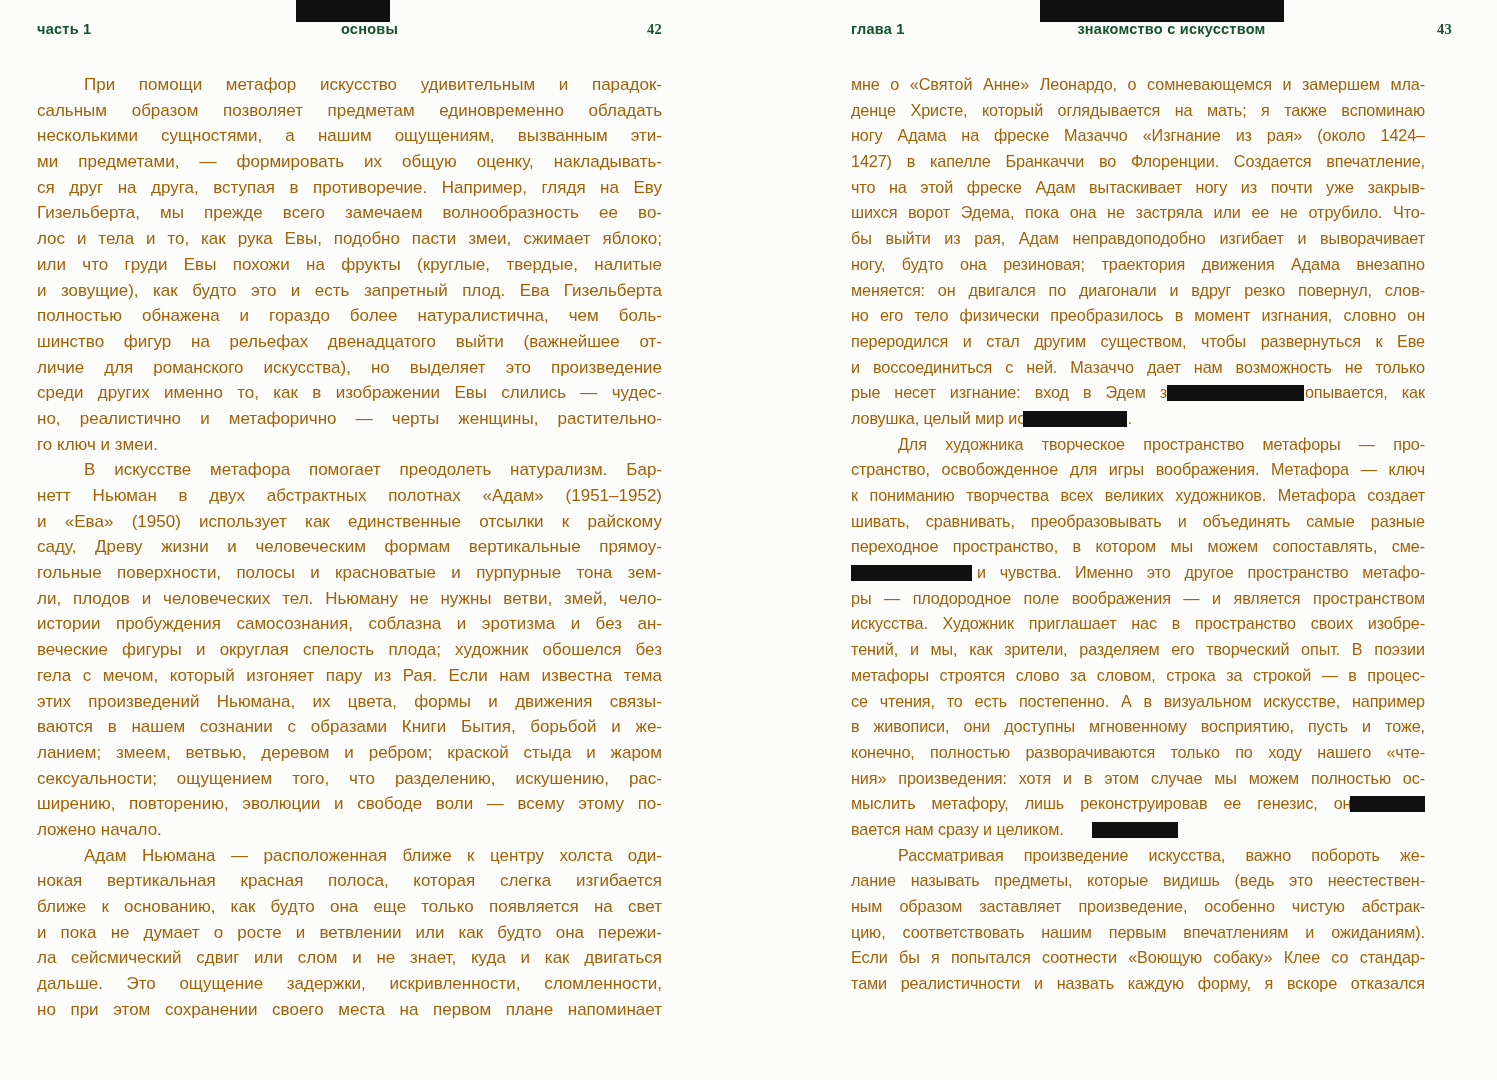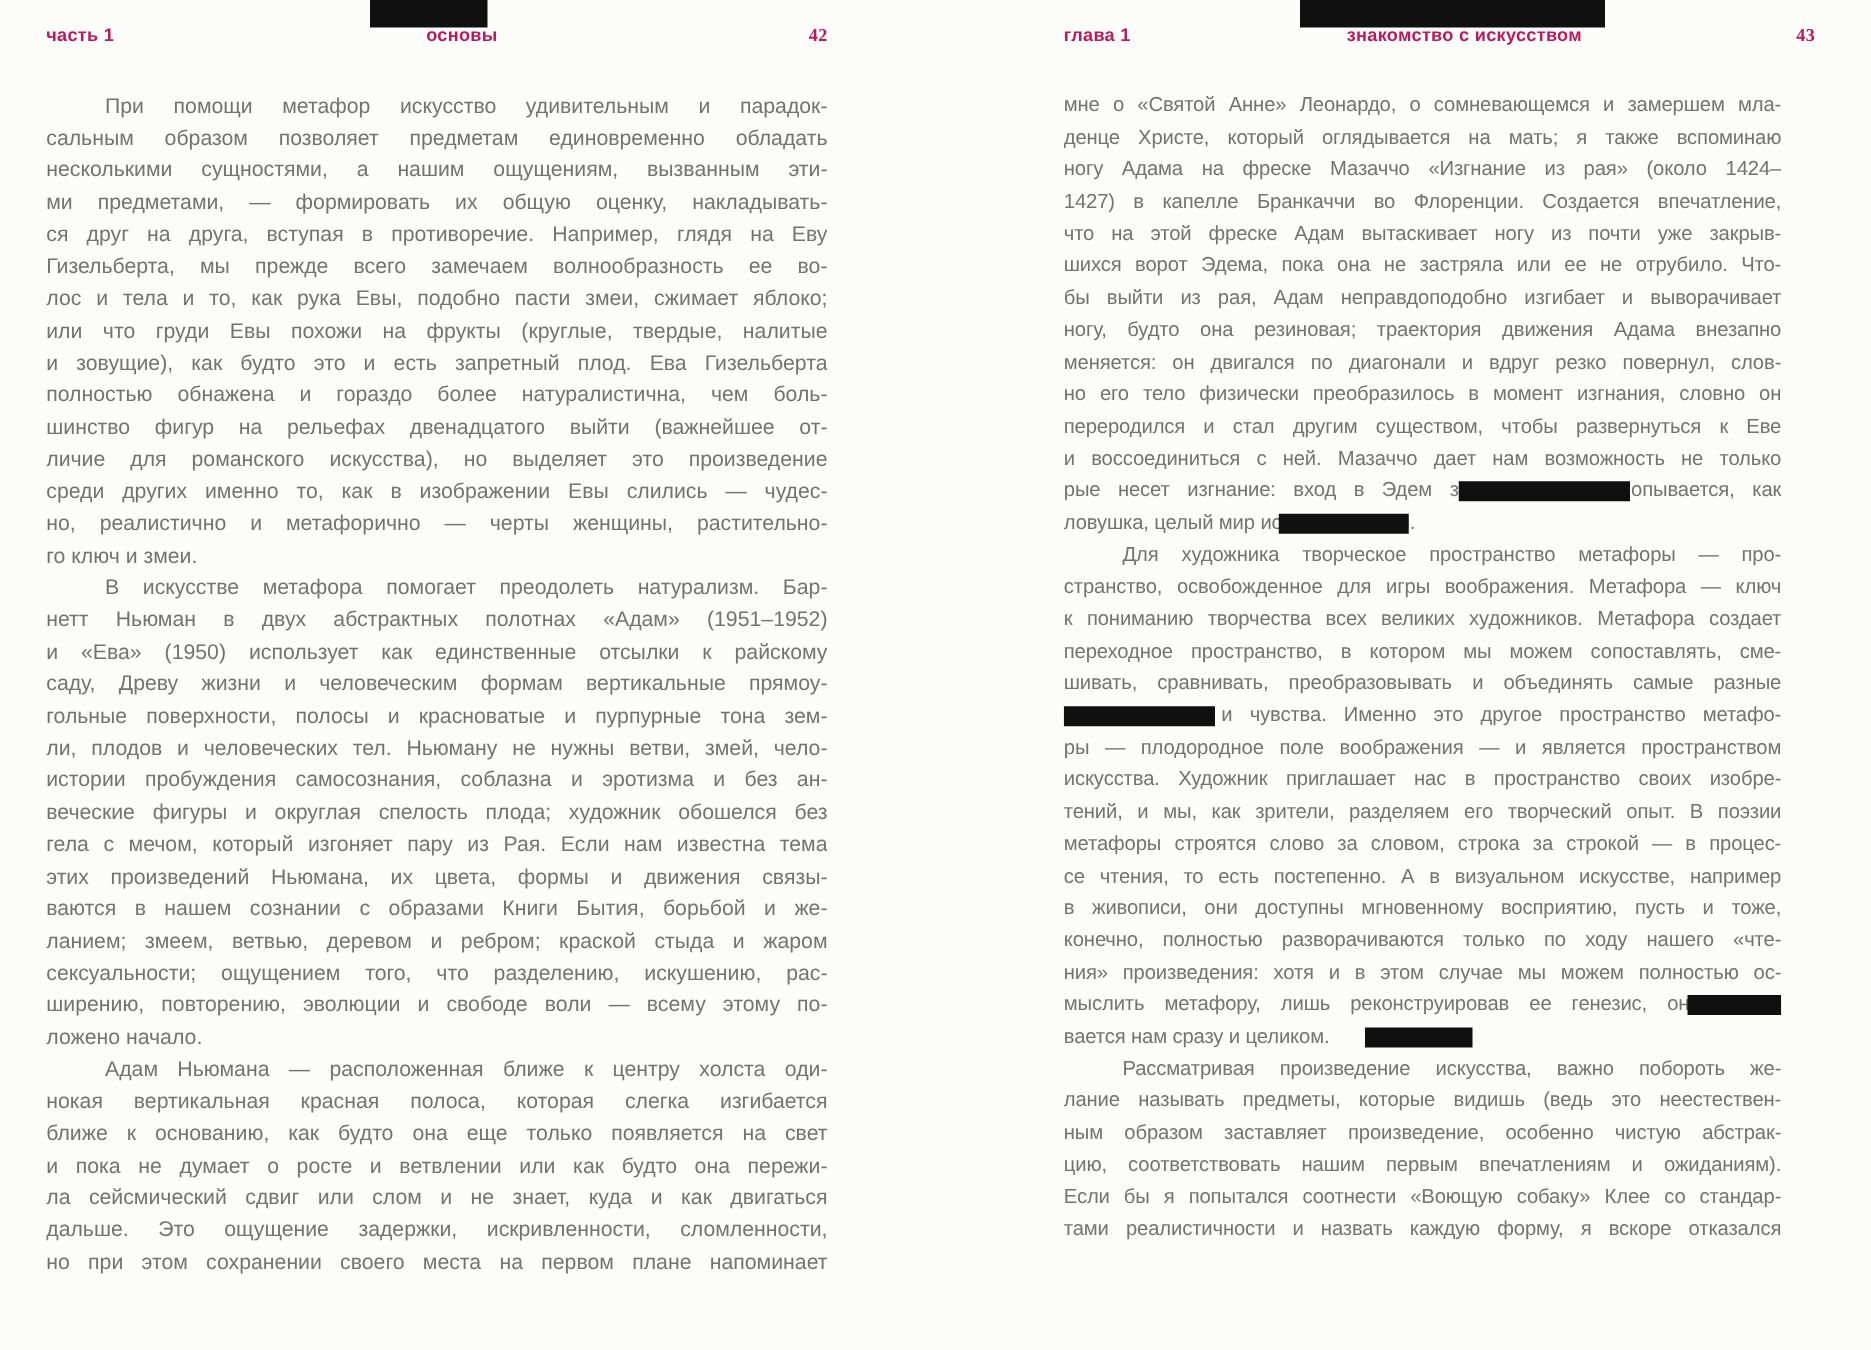--- a/index.html
+++ b/index.html
@@ -25,7 +25,7 @@
     grid-template-columns: 1fr auto 1fr;
     font-size: 14.5px;
     font-weight: 700;
-    color: #be185d;
+    color: #14532d;
     letter-spacing: 0.25px;
   }
   .rh-left   { justify-self: start; }

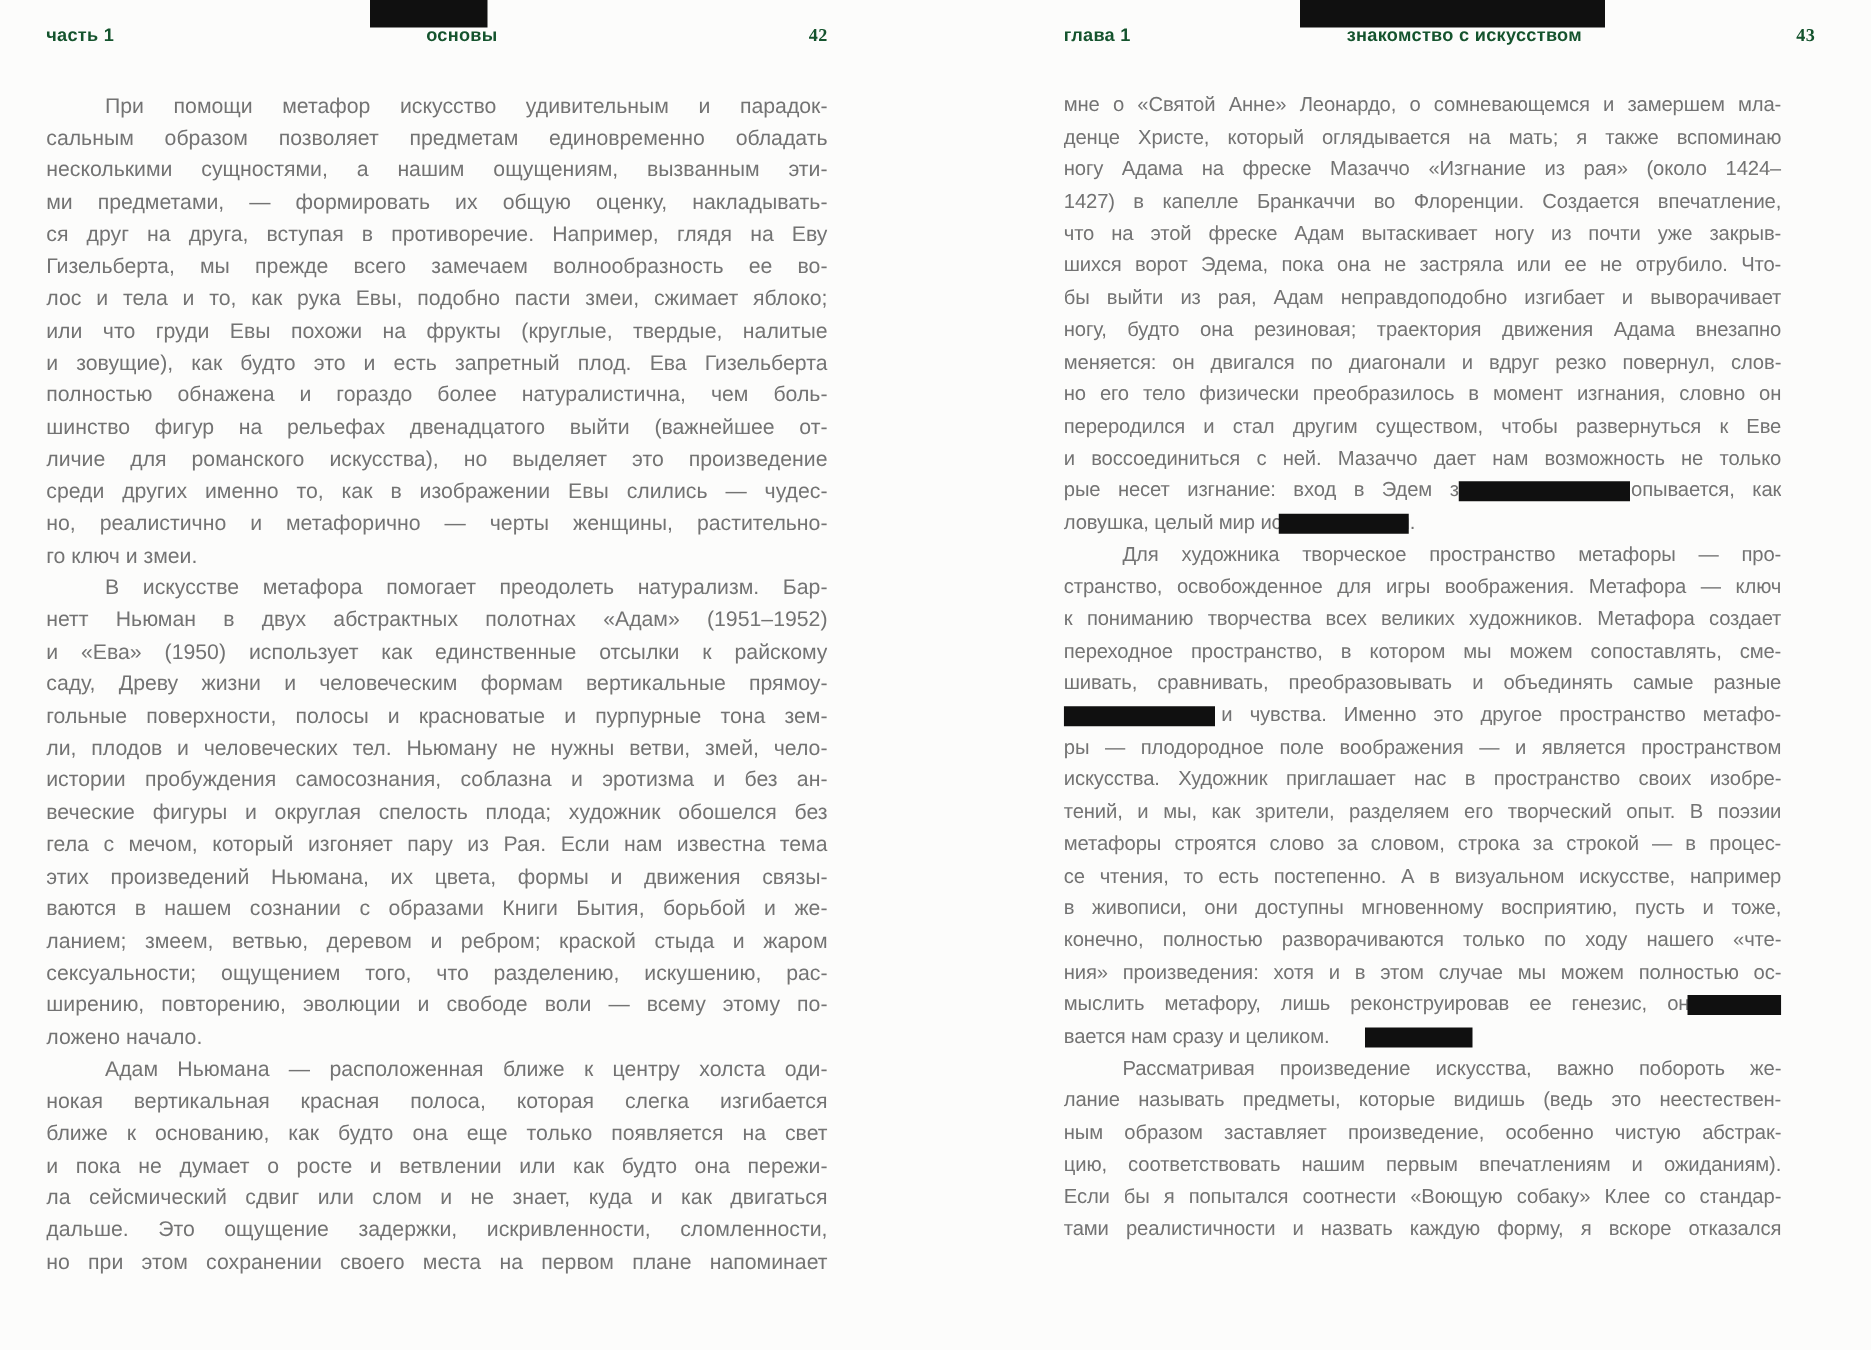--- a/index.html
+++ b/index.html
@@ -35,7 +35,7 @@
   .page-text {
     position: absolute;
     top: 72px; left: 0;
-    color: #737373;
+    color: #a16207;
   }
   .page-left  .page-text { width: 625px; font-size: 17px; }
   .page-right .page-text { width: 574px; font-size: 16.2px; letter-spacing: -0.1px; }

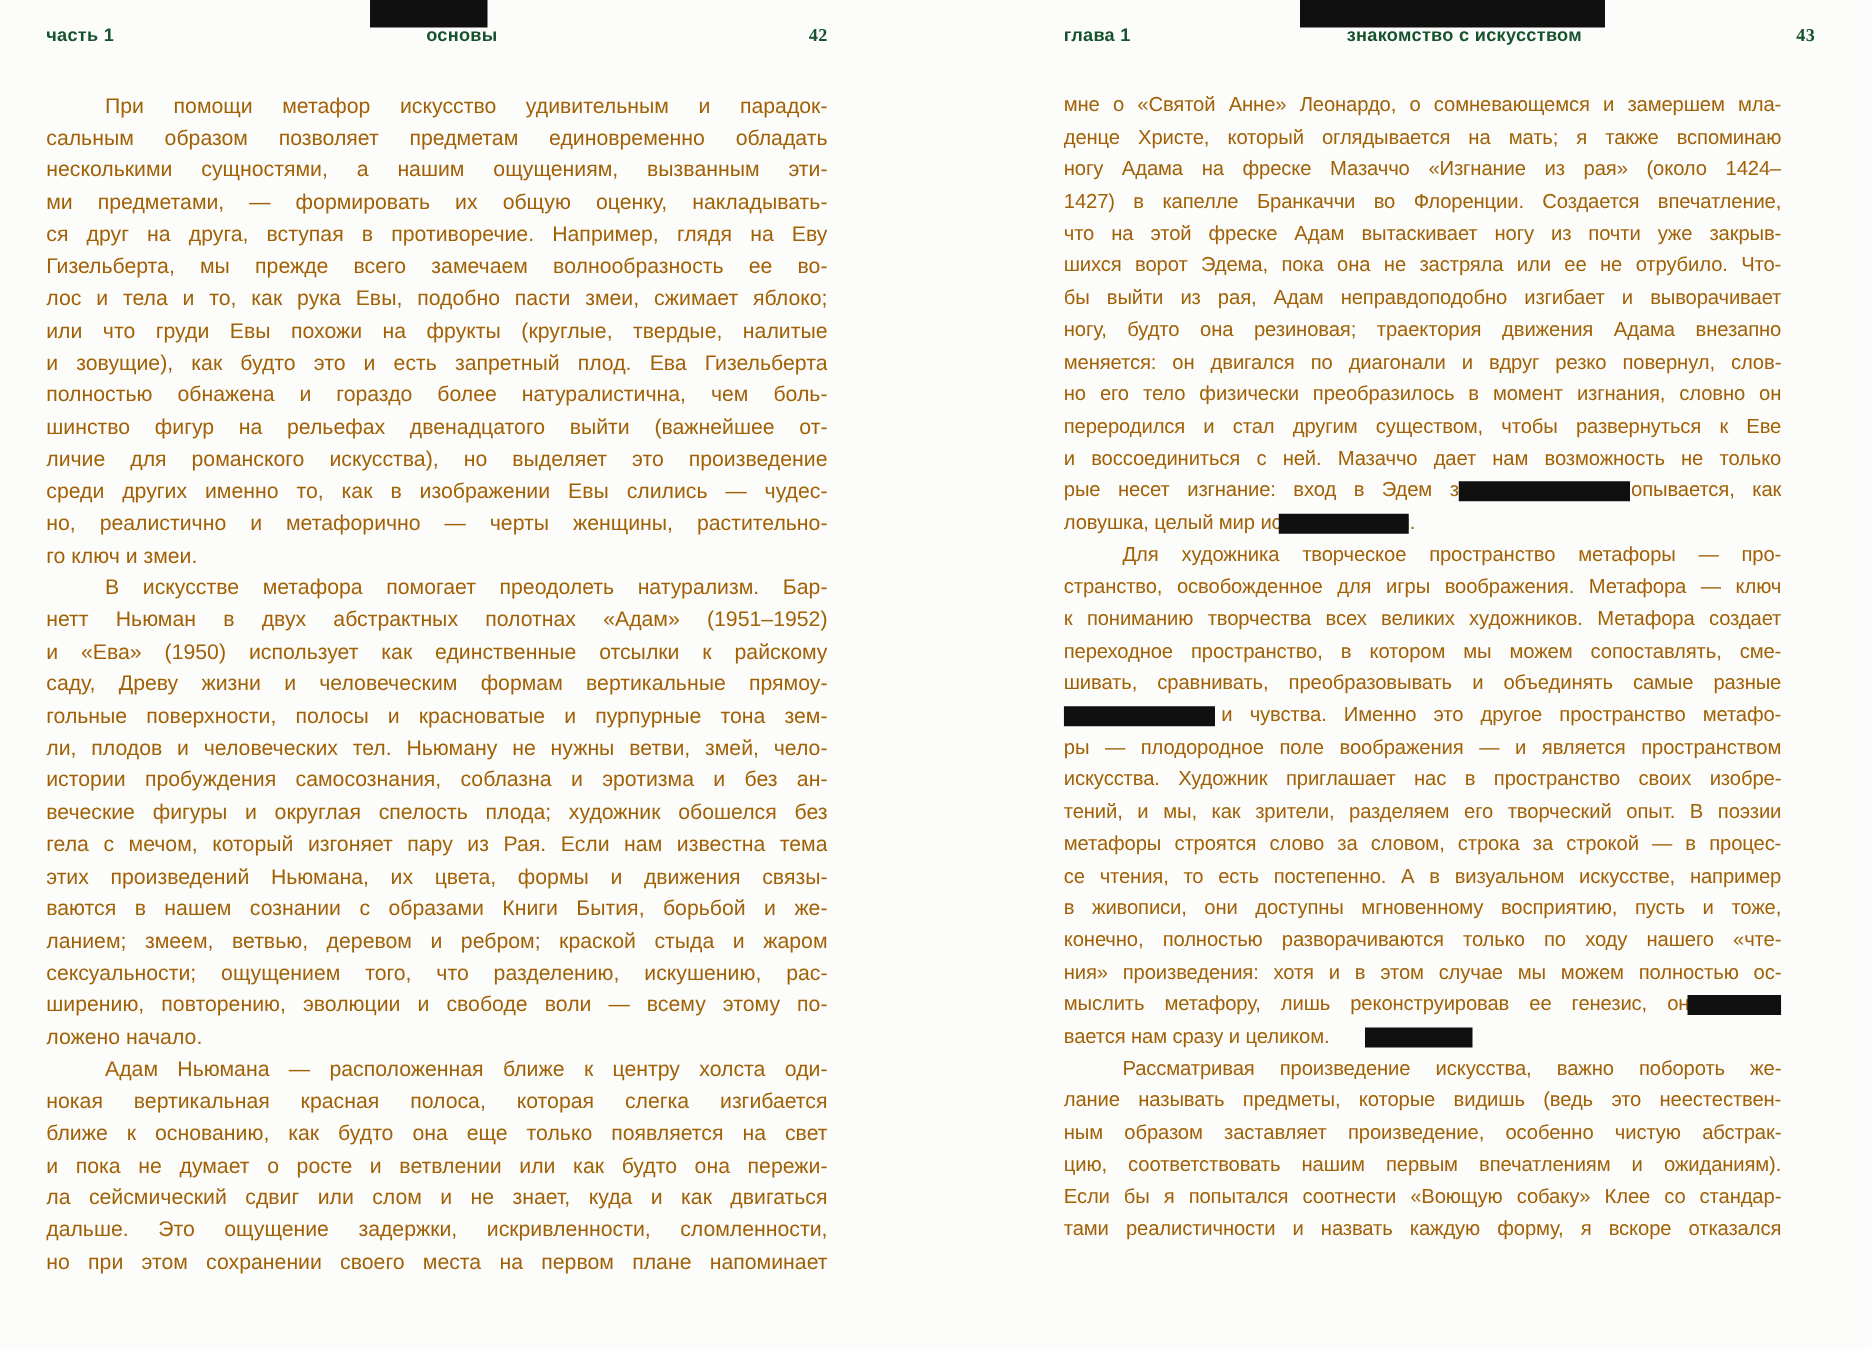--- a/index.html
+++ b/index.html
@@ -148,8 +148,8 @@
           <div class="line indent">Для художника творческое пространство метафоры — про-</div>
           <div class="line">странство, освобожденное для игры воображения. Метафора — ключ</div>
           <div class="line">к пониманию творчества всех великих художников. Метафора создает</div>
+          <div class="line">шивать, сравнивать, преобразовывать и объединять самые разные</div>
           <div class="line">переходное пространство, в котором мы можем сопоставлять, сме-</div>
-          <div class="line">шивать, сравнивать, преобразовывать и объединять самые разные</div>
           <div class="line">представления и чувства. Именно это другое пространство метафо-<span class="redaction" style="left: 0%; width: 21%; background: rgb(16, 16, 16);"></span></div>
           <div class="line">ры — плодородное поле воображения — и является пространством</div>
           <div class="line">искусства. Художник приглашает нас в пространство своих изобре-</div>

